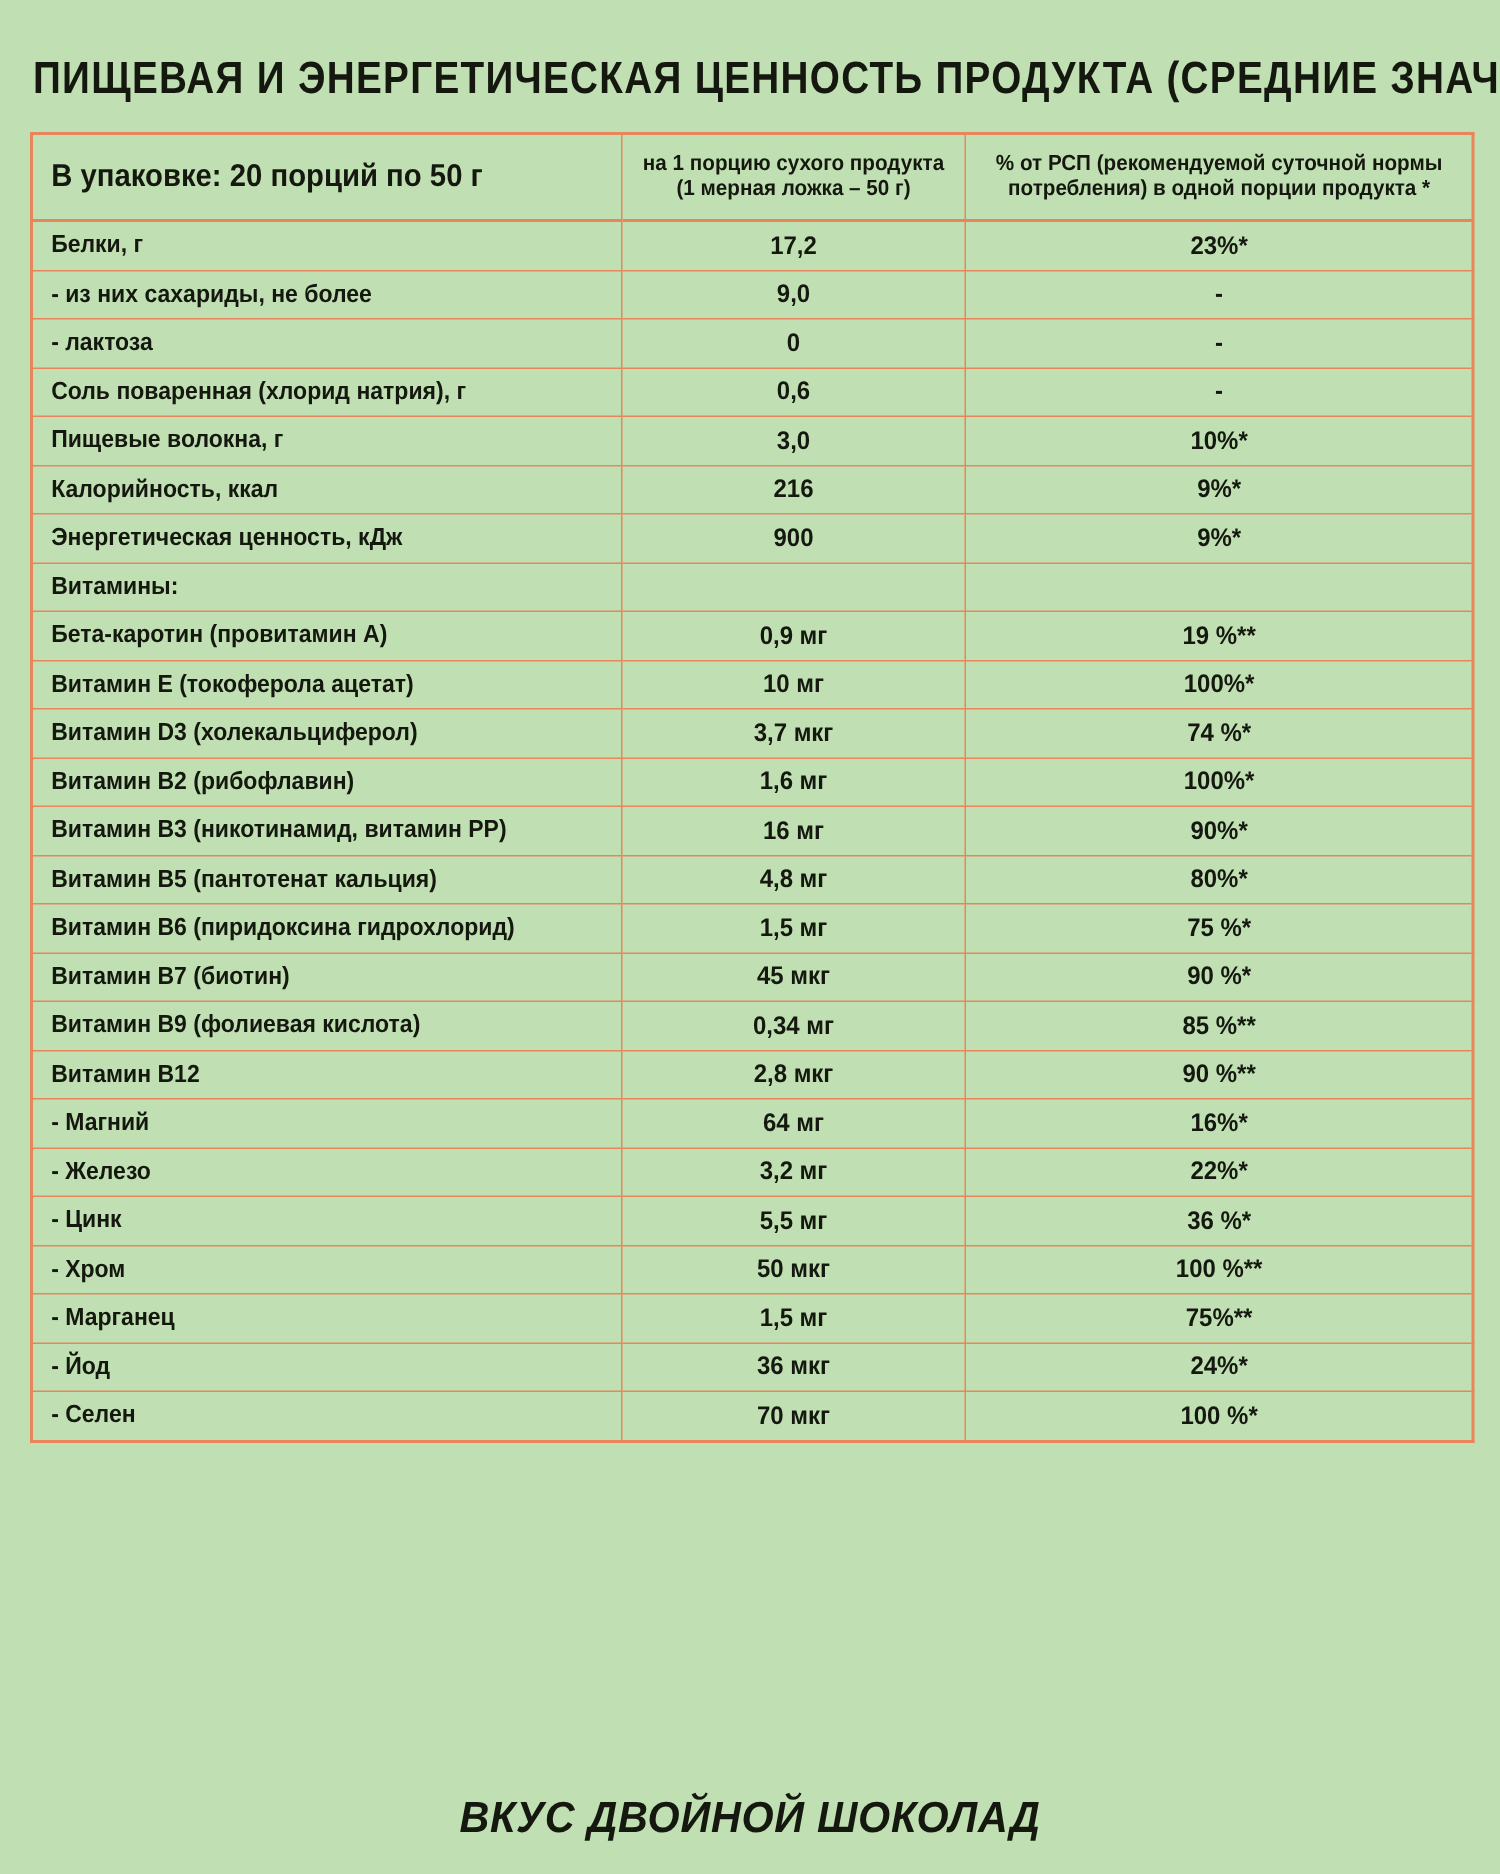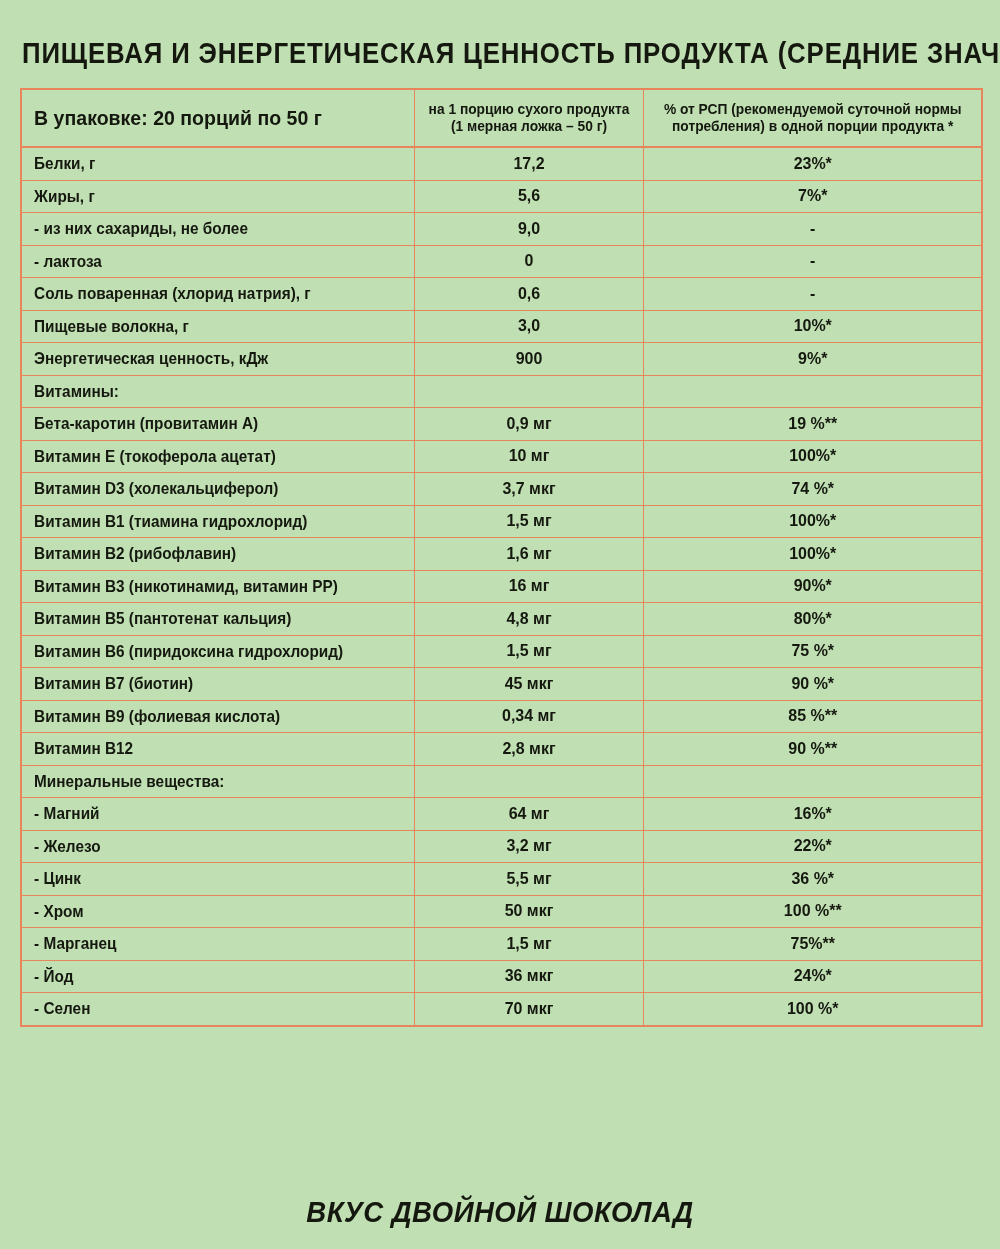--- a/index.html
+++ b/index.html
@@ -156,17 +156,6 @@
           </tr>
           <tr class="row">
             <td>
-              <div class="cell-name">Жиры, г</div>
-            </td>
-            <td>
-              <div class="cell-val">5,6</div>
-            </td>
-            <td>
-              <div class="cell-pct">7%*</div>
-            </td>
-          </tr>
-          <tr class="row">
-            <td>
               <div class="cell-name">- из них сахариды, не более</div>
             </td>
             <td>

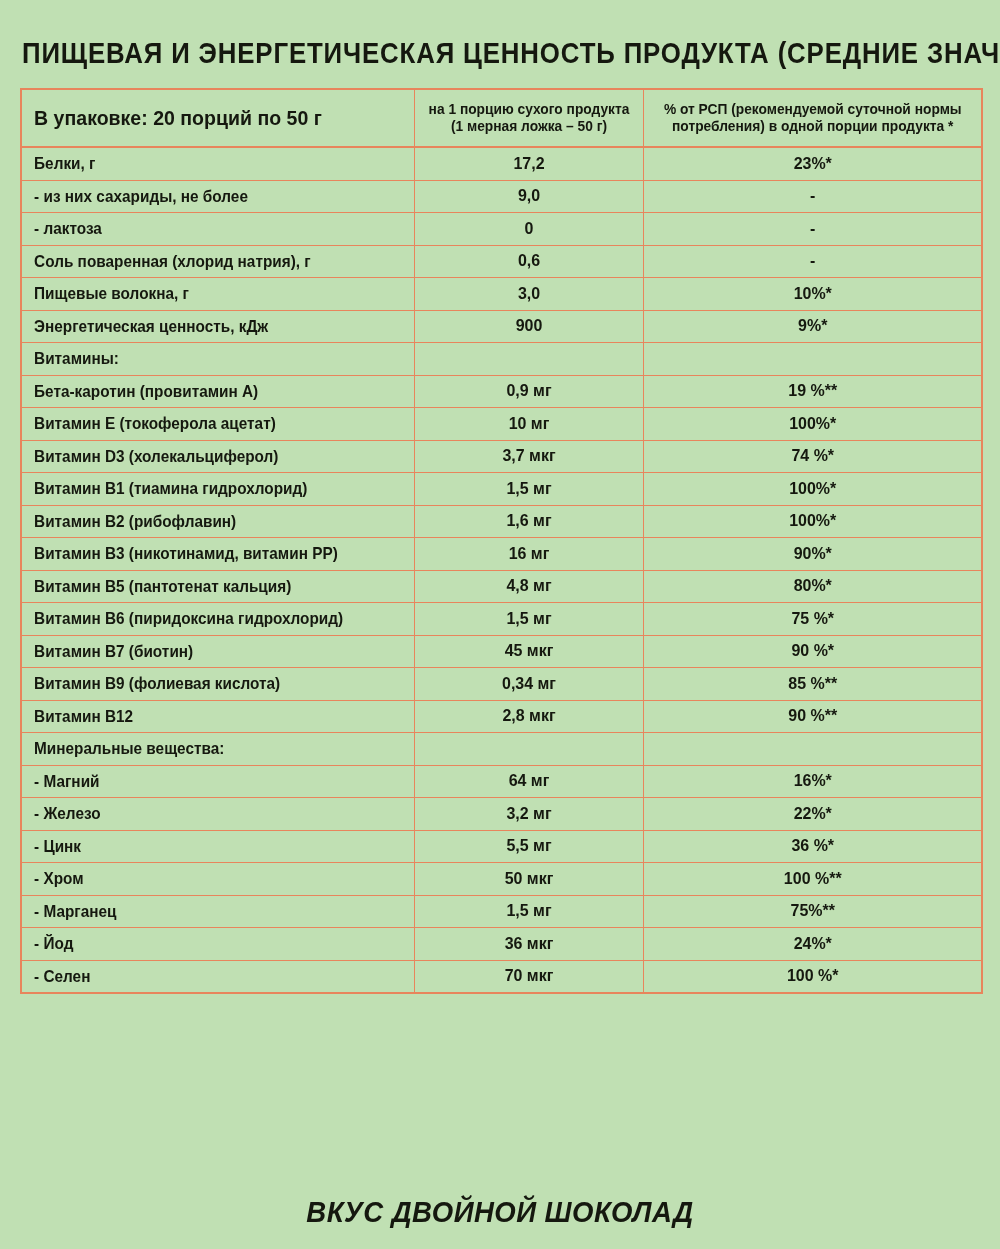--- a/index.html
+++ b/index.html
@@ -200,6 +200,17 @@
           </tr>
           <tr class="row">
             <td>
+              <div class="cell-name">Калорийность, ккал</div>
+            </td>
+            <td>
+              <div class="cell-val">216</div>
+            </td>
+            <td>
+              <div class="cell-pct">9%*</div>
+            </td>
+          </tr>
+          <tr class="row">
+            <td>
               <div class="cell-name">Энергетическая ценность, кДж</div>
             </td>
             <td>

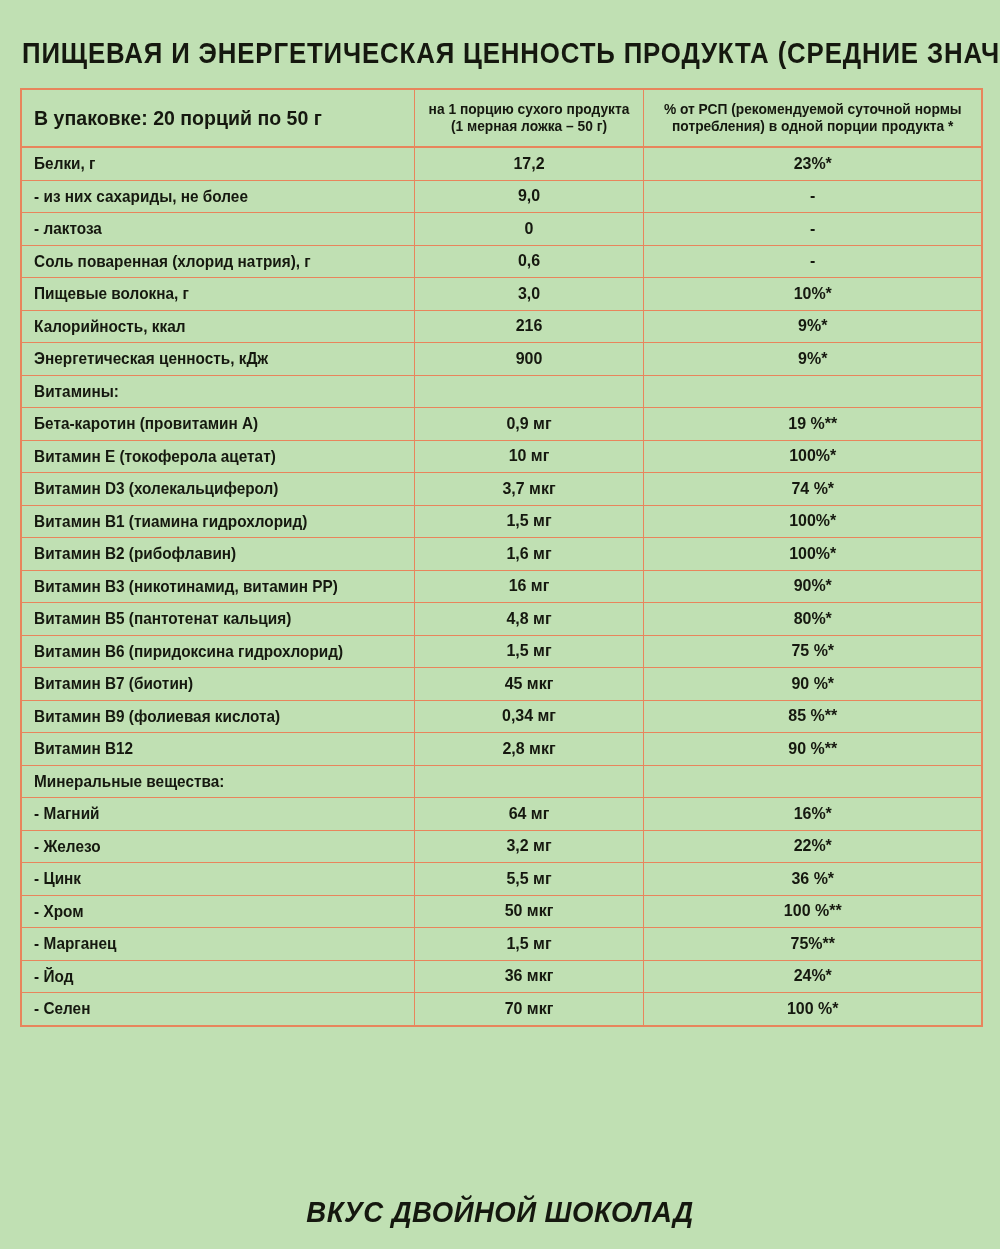--- a/index.html
+++ b/index.html
@@ -266,17 +266,6 @@
           </tr>
           <tr class="row">
             <td>
-              <div class="cell-name">Витамин В1 (тиамина гидрохлорид)</div>
-            </td>
-            <td>
-              <div class="cell-val">1,5 мг</div>
-            </td>
-            <td>
-              <div class="cell-pct">100%*</div>
-            </td>
-          </tr>
-          <tr class="row">
-            <td>
               <div class="cell-name">Витамин В2 (рибофлавин)</div>
             </td>
             <td>

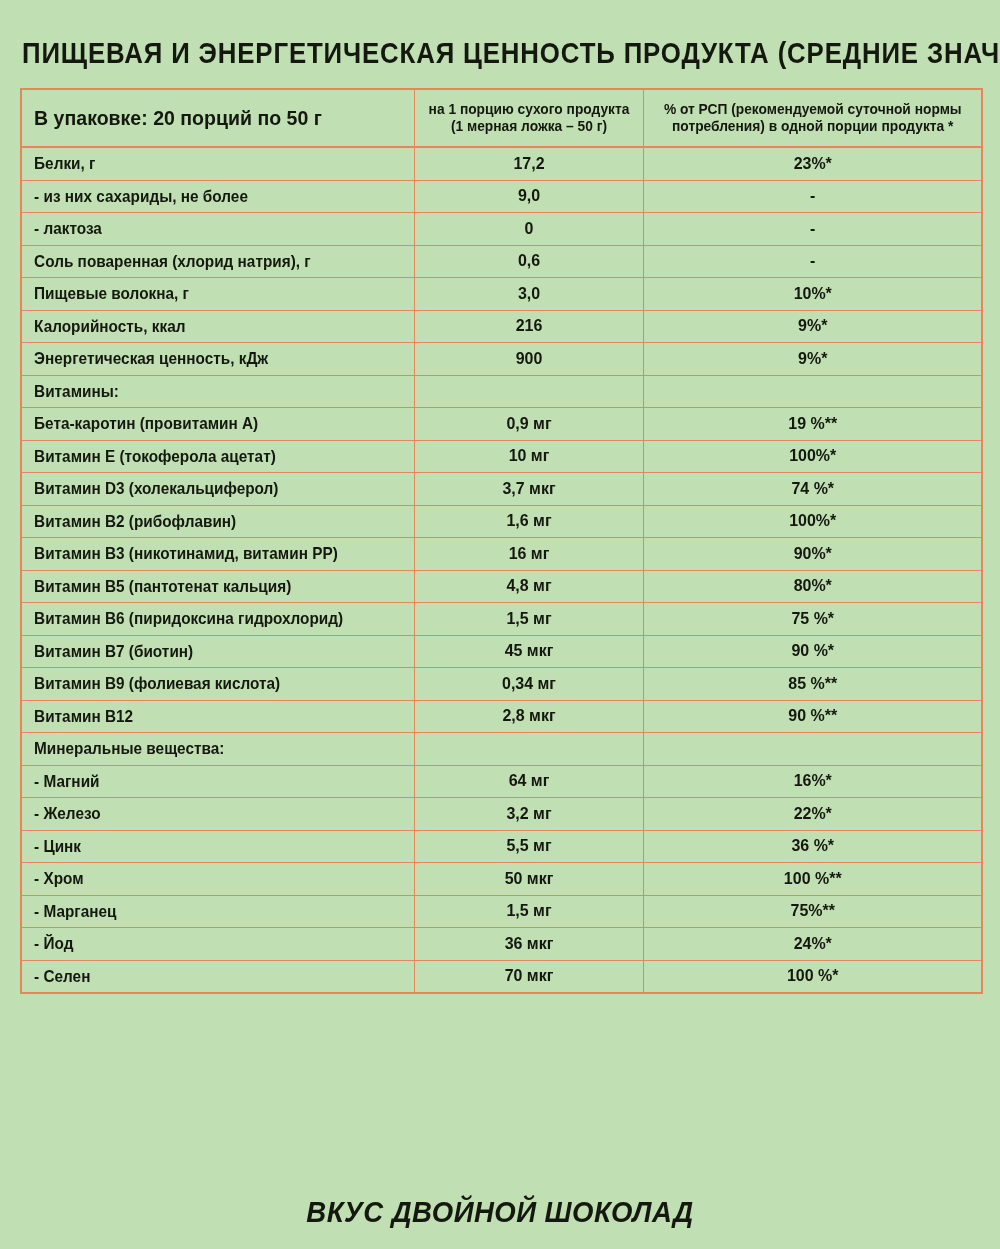--- a/index.html
+++ b/index.html
@@ -343,17 +343,6 @@
           </tr>
           <tr class="row">
             <td>
-              <div class="cell-name">Минеральные вещества:</div>
-            </td>
-            <td>
-              <div class="cell-val"></div>
-            </td>
-            <td>
-              <div class="cell-pct"></div>
-            </td>
-          </tr>
-          <tr class="row">
-            <td>
               <div class="cell-name">- Магний</div>
             </td>
             <td>

